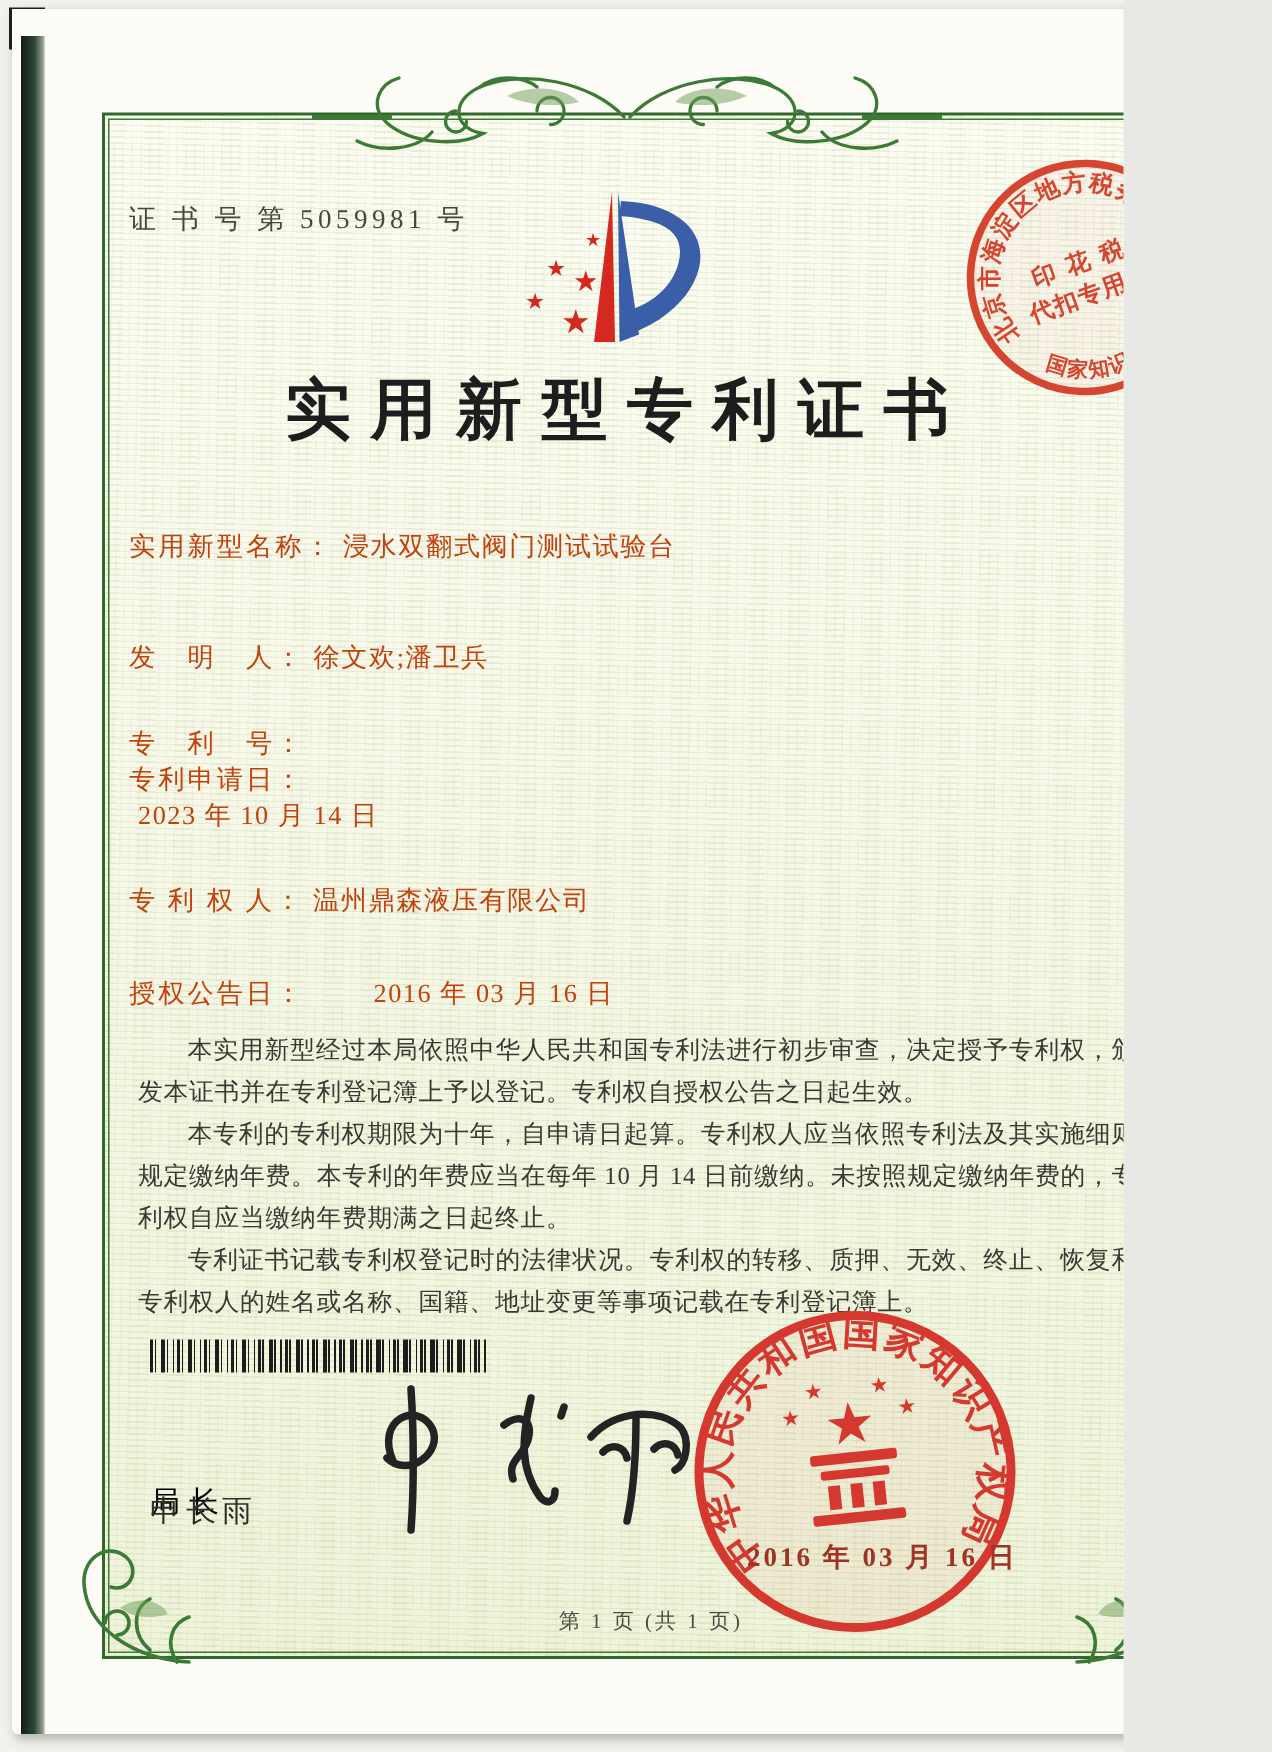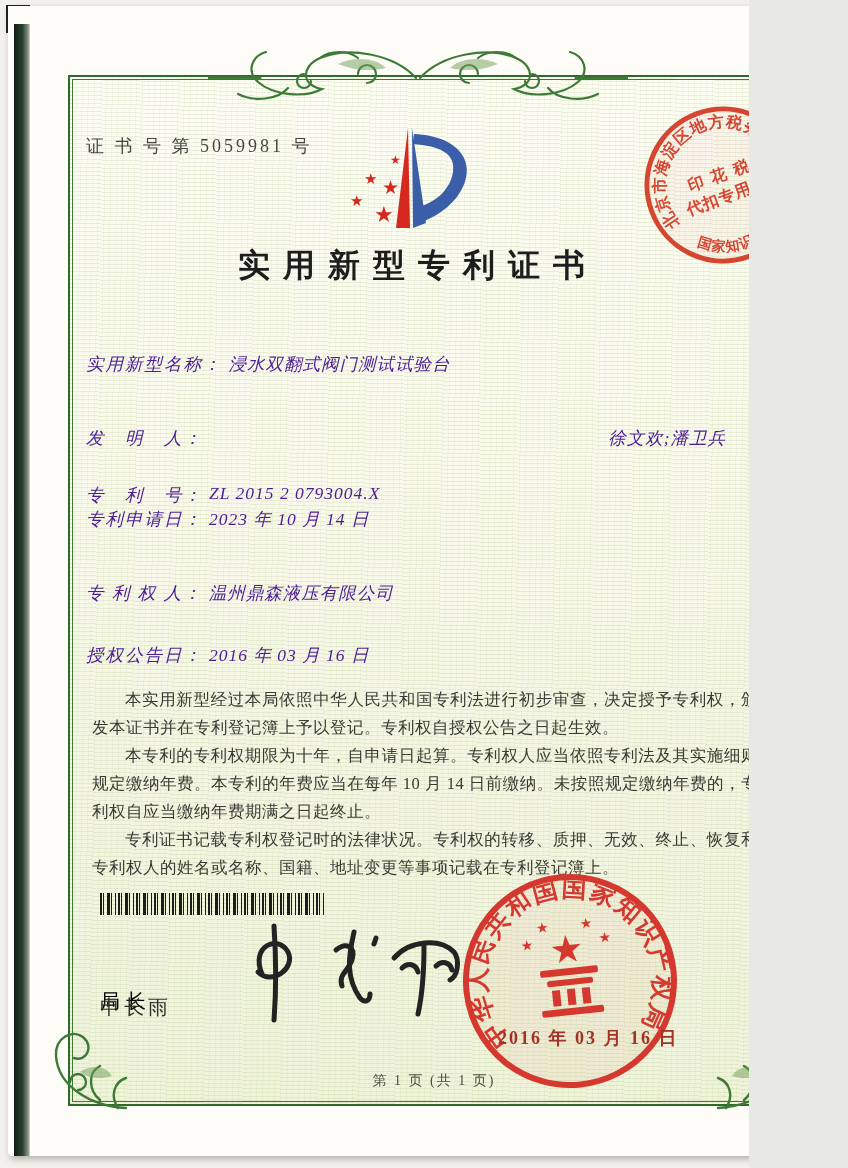--- a/index.html
+++ b/index.html
@@ -33,7 +33,7 @@
   .logo { position:absolute; left:338px; top:122px; }
 
   .title { position:absolute; left:68px; top:244px; width:700px; text-align:center;
-           font-size:32px; font-weight:bold; letter-spacing:13px; color:#1d1d1d; }
+           font-size:44px; font-weight:bold; letter-spacing:13px; color:#1d1d1d; }
 
   .fields { position:absolute; left:86px; top:352px; width:640px; }
   .field { display:flex; font-size:17.5px; color:#4c1d95; white-space:nowrap;font-style:italic; }

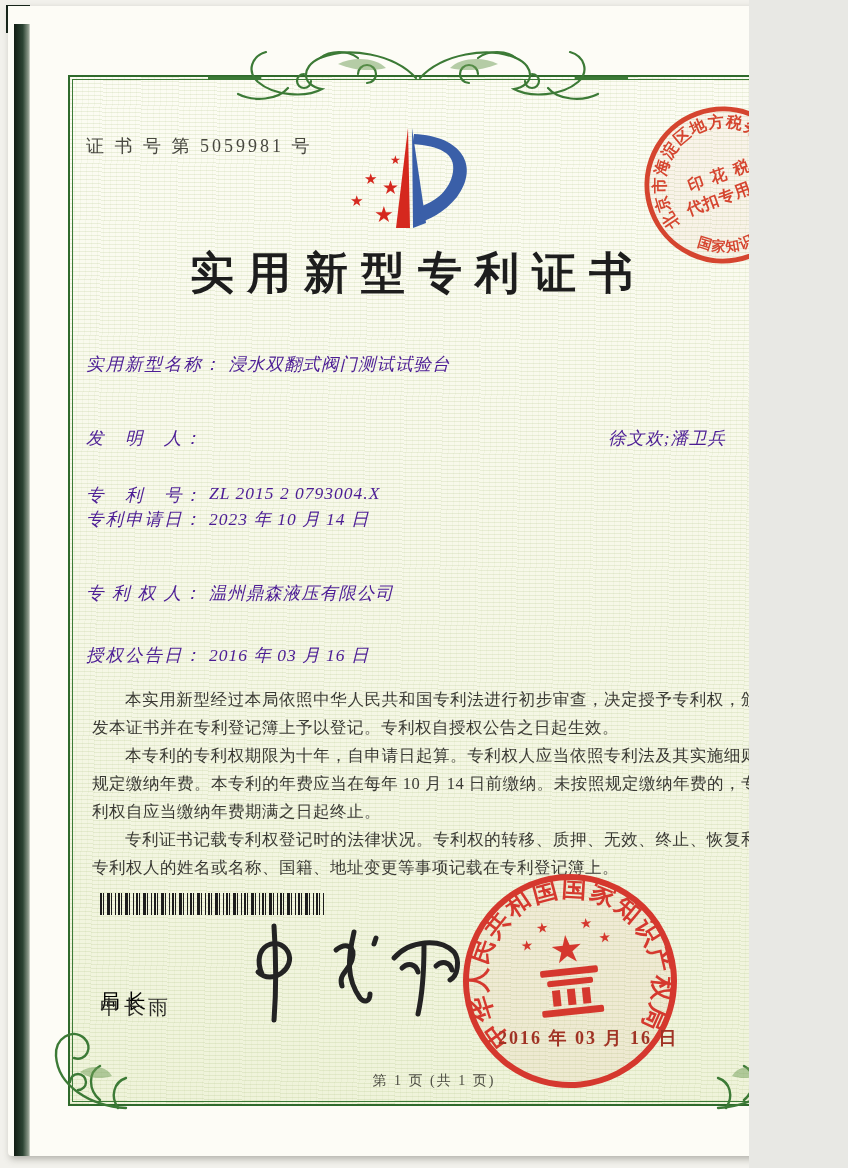--- a/index.html
+++ b/index.html
@@ -36,7 +36,7 @@
            font-size:44px; font-weight:bold; letter-spacing:13px; color:#1d1d1d; }
 
   .fields { position:absolute; left:86px; top:352px; width:640px; }
-  .field { display:flex; font-size:17.5px; color:#4c1d95; white-space:nowrap;font-style:italic; }
+  .field { display:flex; font-size:17.5px; color:#c2410c; white-space:nowrap; }
   .field .lbl { letter-spacing:2px; }
   .field .val { letter-spacing:1px; margin-left:6px; }
   .f-0 { margin-bottom:50px; } .f-1 { margin-bottom:33px;justify-content:space-between; } .f-2 { }

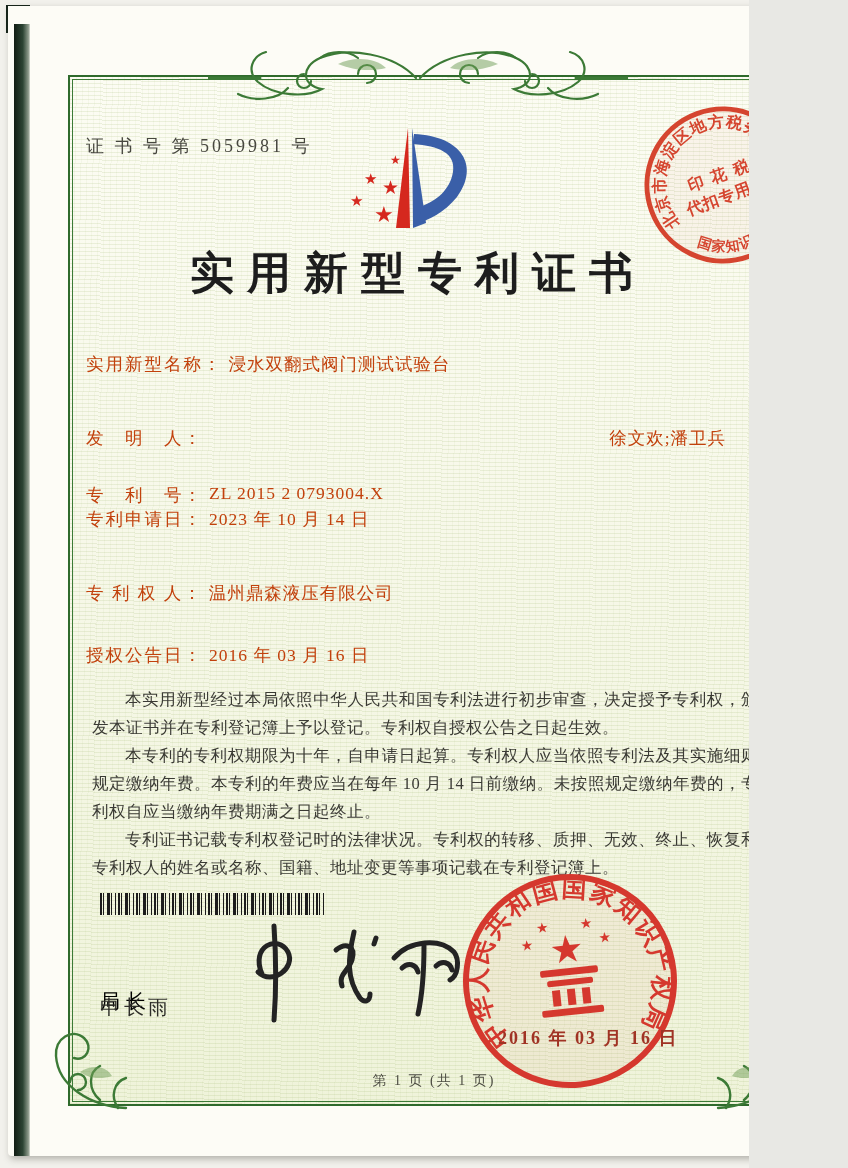--- a/index.html
+++ b/index.html
@@ -39,7 +39,7 @@
   .field { display:flex; font-size:17.5px; color:#c2410c; white-space:nowrap; }
   .field .lbl { letter-spacing:2px; }
   .field .val { letter-spacing:1px; margin-left:6px; }
-  .f-0 { margin-bottom:50px; } .f-1 { margin-bottom:33px;justify-content:space-between; } .f-2 { }
+  .f-0 { margin-bottom:50px; } .f-1 { margin-bottom:33px; } .f-2 { }
   .f-3 { margin-bottom:50px; } .f-4 { margin-bottom:38px; } .f-5 { margin-bottom:0; }
 
   .body-text { position:absolute; left:92px; top:686px; width:666px; font-size:16.5px;

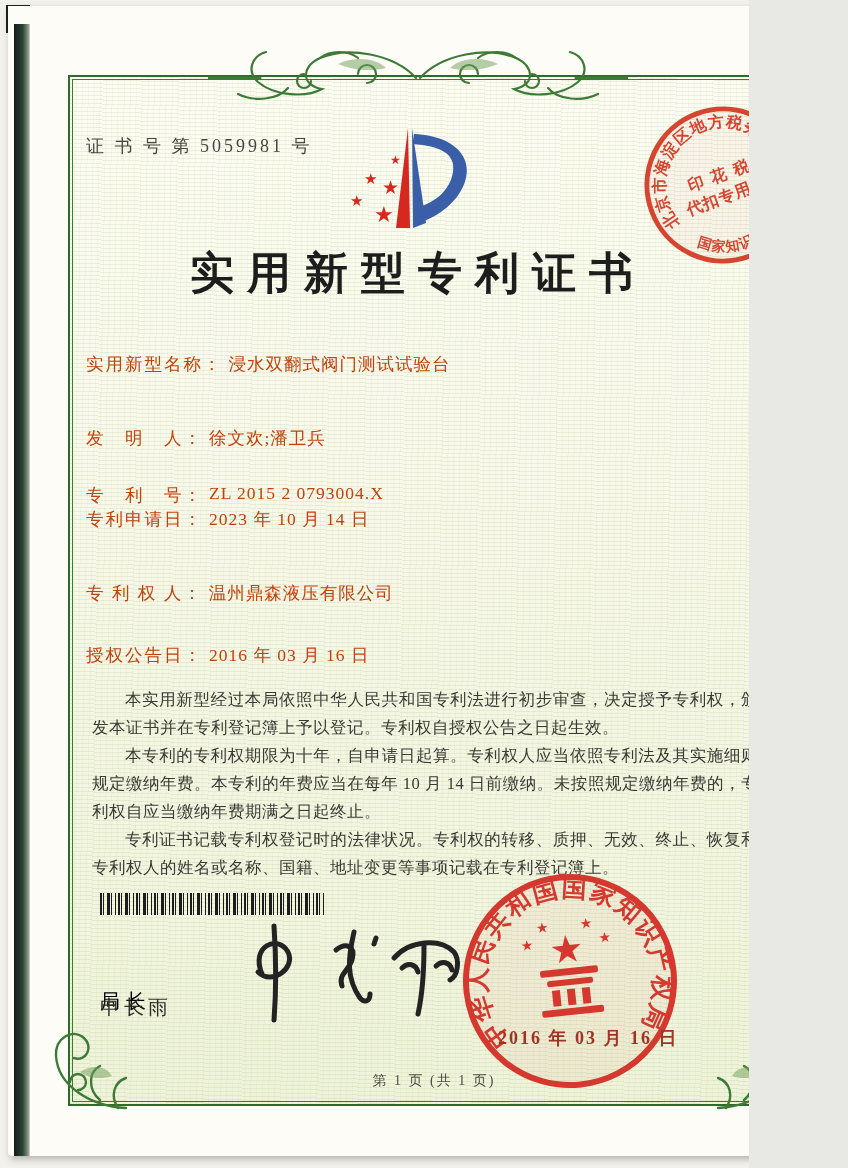--- a/index.html
+++ b/index.html
@@ -146,7 +146,6 @@
     </div>
     <div class="field f-2">
       <span class="lbl">专　利　号：</span>
-      <span class="val">ZL 2015 2 0793004.X</span>
     </div>
     <div class="field f-3">
       <span class="lbl">专利申请日：</span>

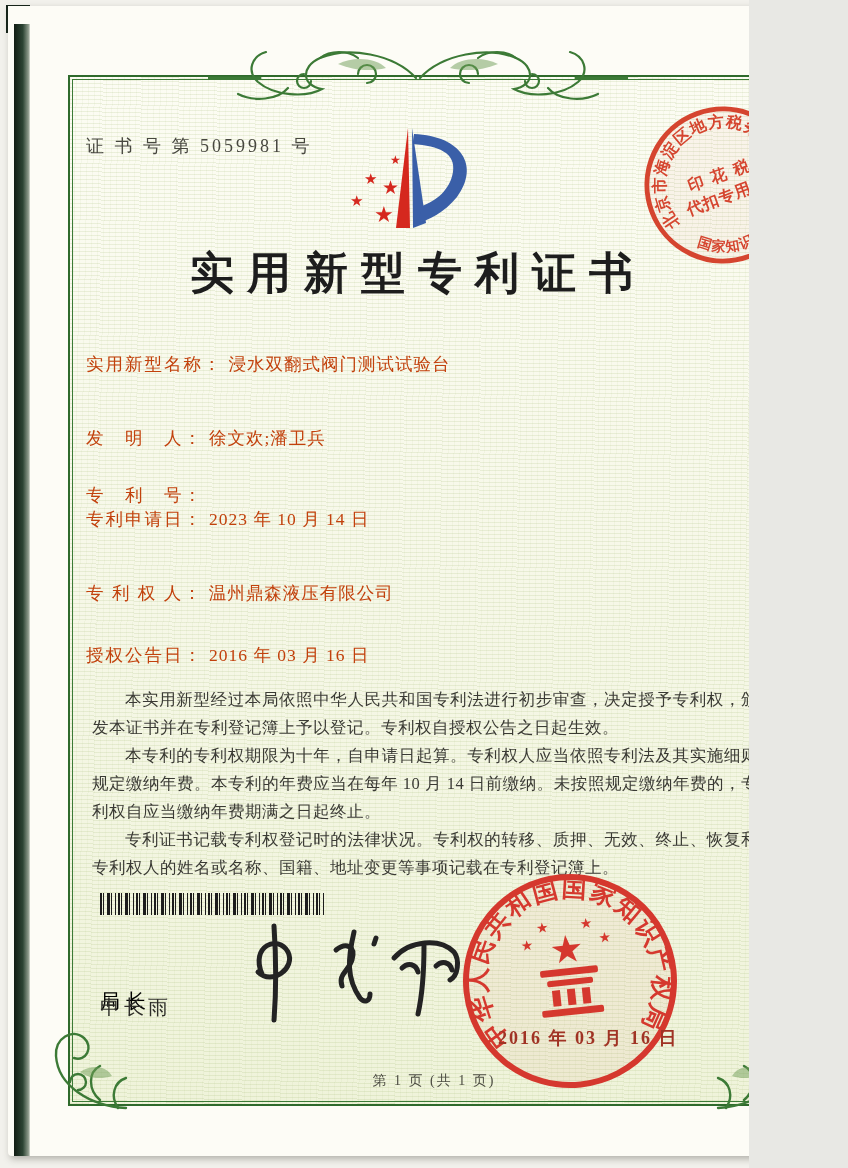--- a/index.html
+++ b/index.html
@@ -40,7 +40,7 @@
   .field .lbl { letter-spacing:2px; }
   .field .val { letter-spacing:1px; margin-left:6px; }
   .f-0 { margin-bottom:50px; } .f-1 { margin-bottom:33px; } .f-2 { }
-  .f-3 { margin-bottom:50px; } .f-4 { margin-bottom:38px; } .f-5 { margin-bottom:0; }
+  .f-3 { margin-bottom:33px;flex-direction:column; } .f-4 { margin-bottom:38px; } .f-5 { margin-bottom:0; }
 
   .body-text { position:absolute; left:92px; top:686px; width:666px; font-size:16.5px;
                line-height:28px; color:#3a3a34; text-align:justify; }

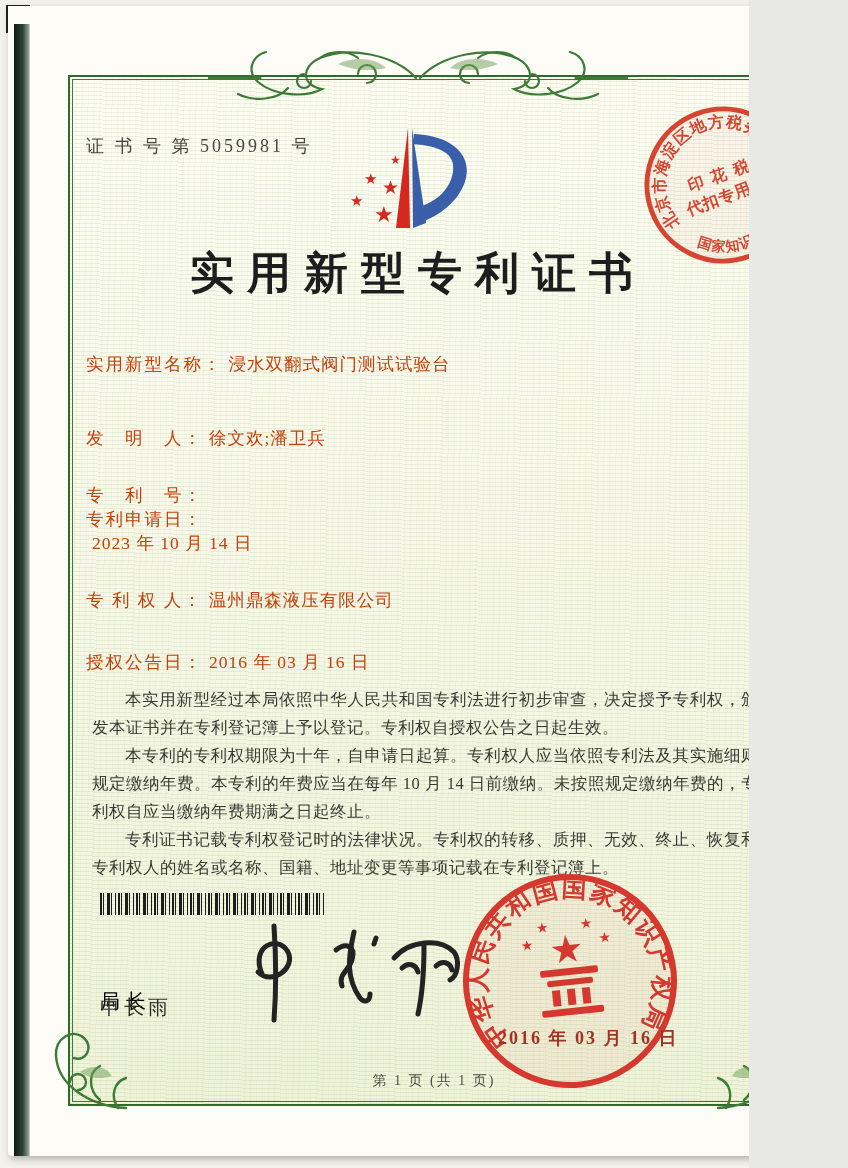--- a/index.html
+++ b/index.html
@@ -40,7 +40,7 @@
   .field .lbl { letter-spacing:2px; }
   .field .val { letter-spacing:1px; margin-left:6px; }
   .f-0 { margin-bottom:50px; } .f-1 { margin-bottom:33px; } .f-2 { }
-  .f-3 { margin-bottom:33px;flex-direction:column; } .f-4 { margin-bottom:38px; } .f-5 { margin-bottom:0; }
+  .f-3 { margin-bottom:33px;flex-direction:column; } .f-4 { margin-bottom:38px; } .f-5 { margin-bottom:0;gap:40px; }
 
   .body-text { position:absolute; left:92px; top:686px; width:666px; font-size:16.5px;
                line-height:28px; color:#3a3a34; text-align:justify; }

